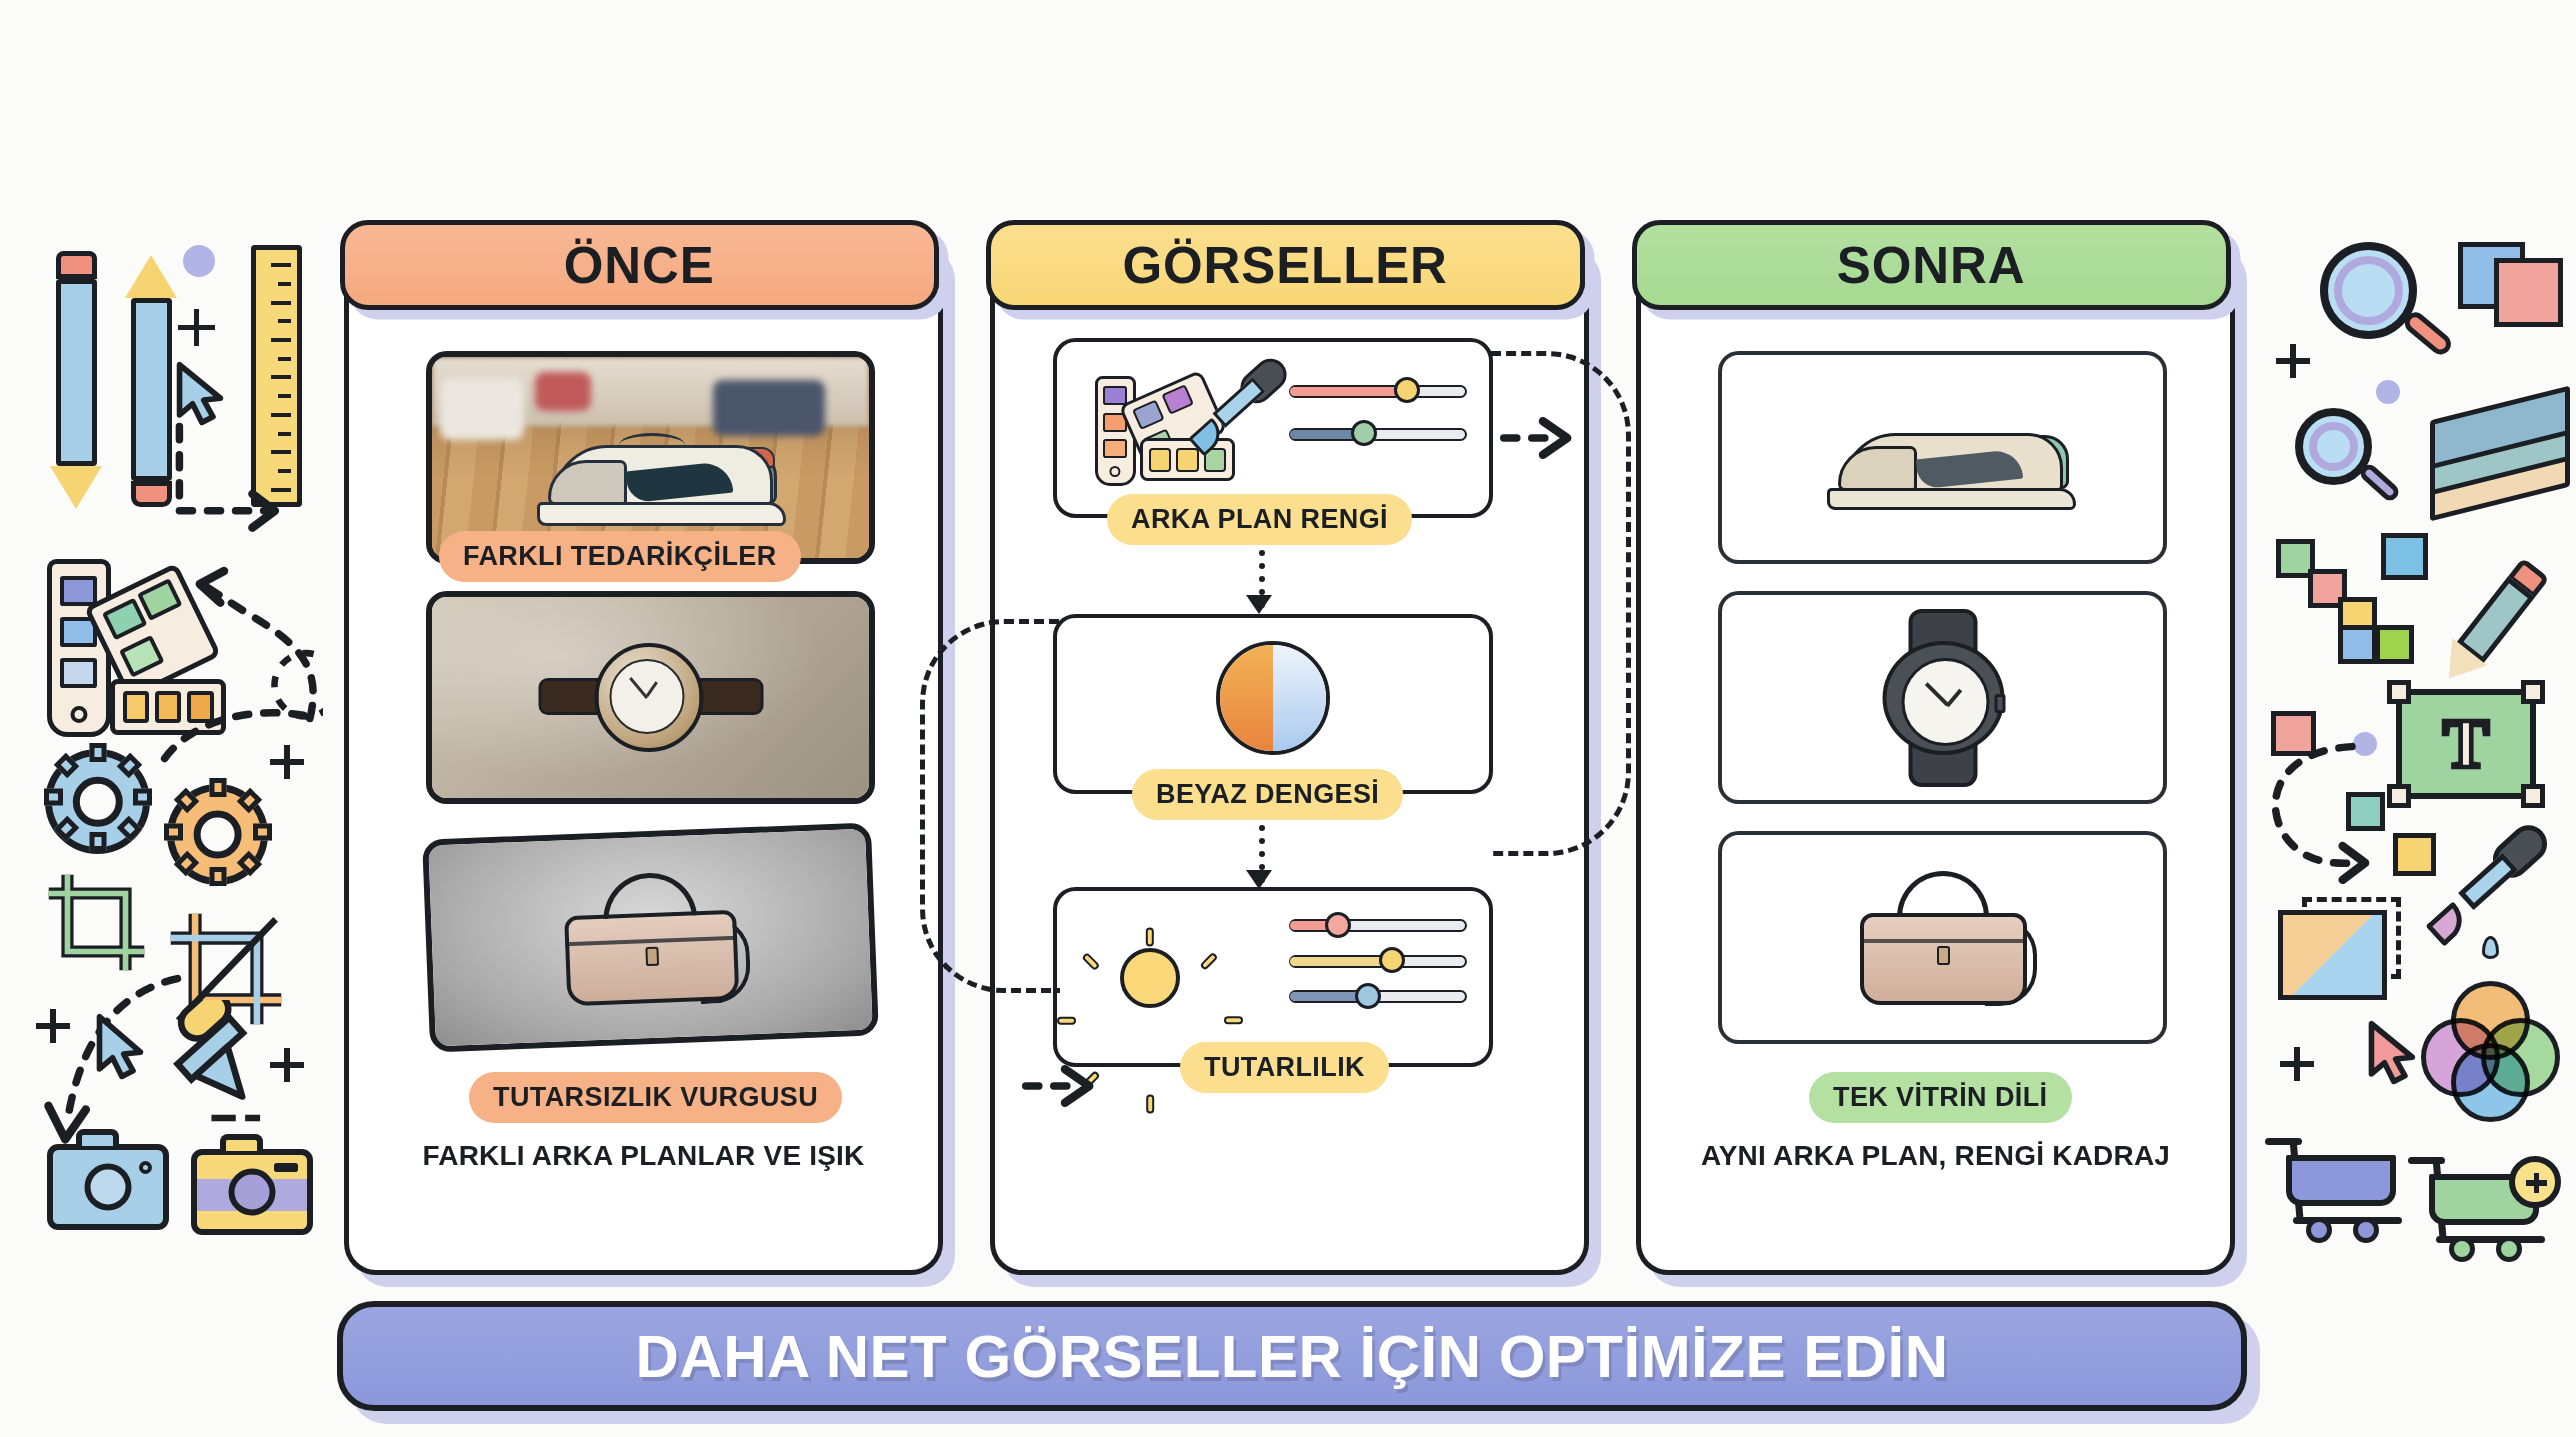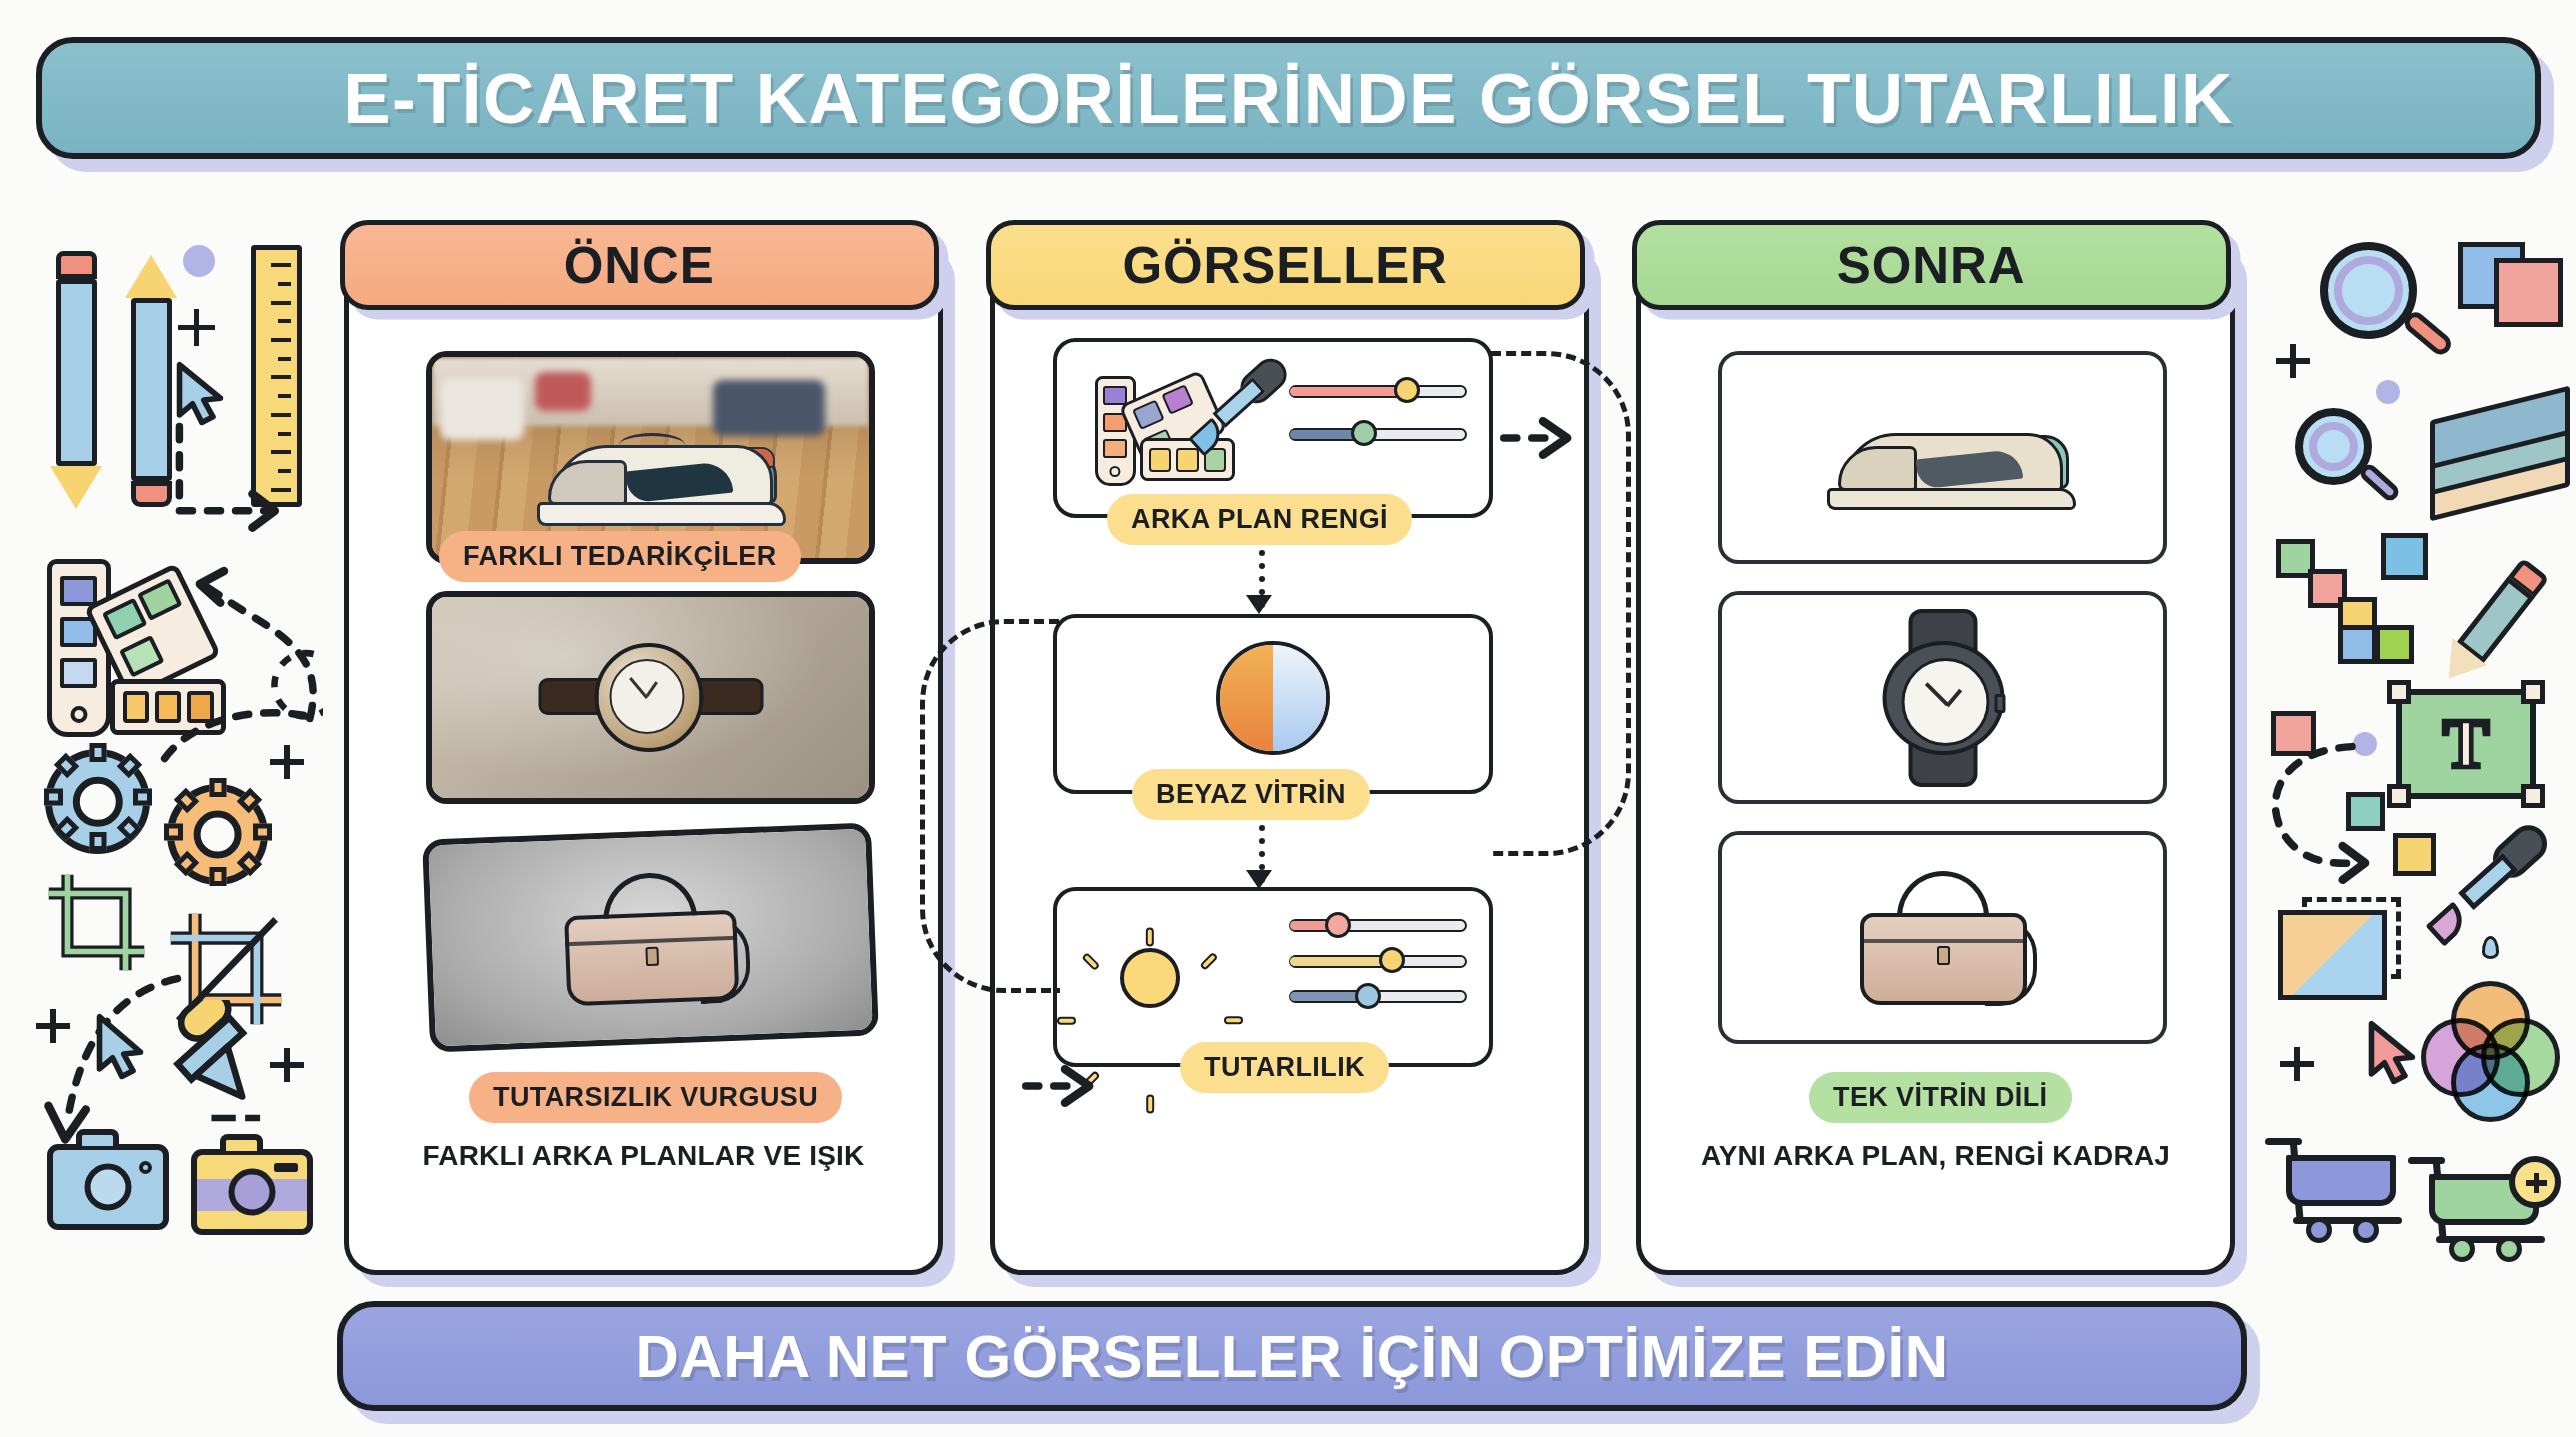--- a/index.html
+++ b/index.html
@@ -398,9 +398,6 @@
 
 <div class="stage">
 
-  <div class="banner banner-title">
-    <span class="txt">E-TİCARET KATEGORİLERİNDE GÖRSEL TUTARLILIK</span>
-  </div>
 
   <div>
 

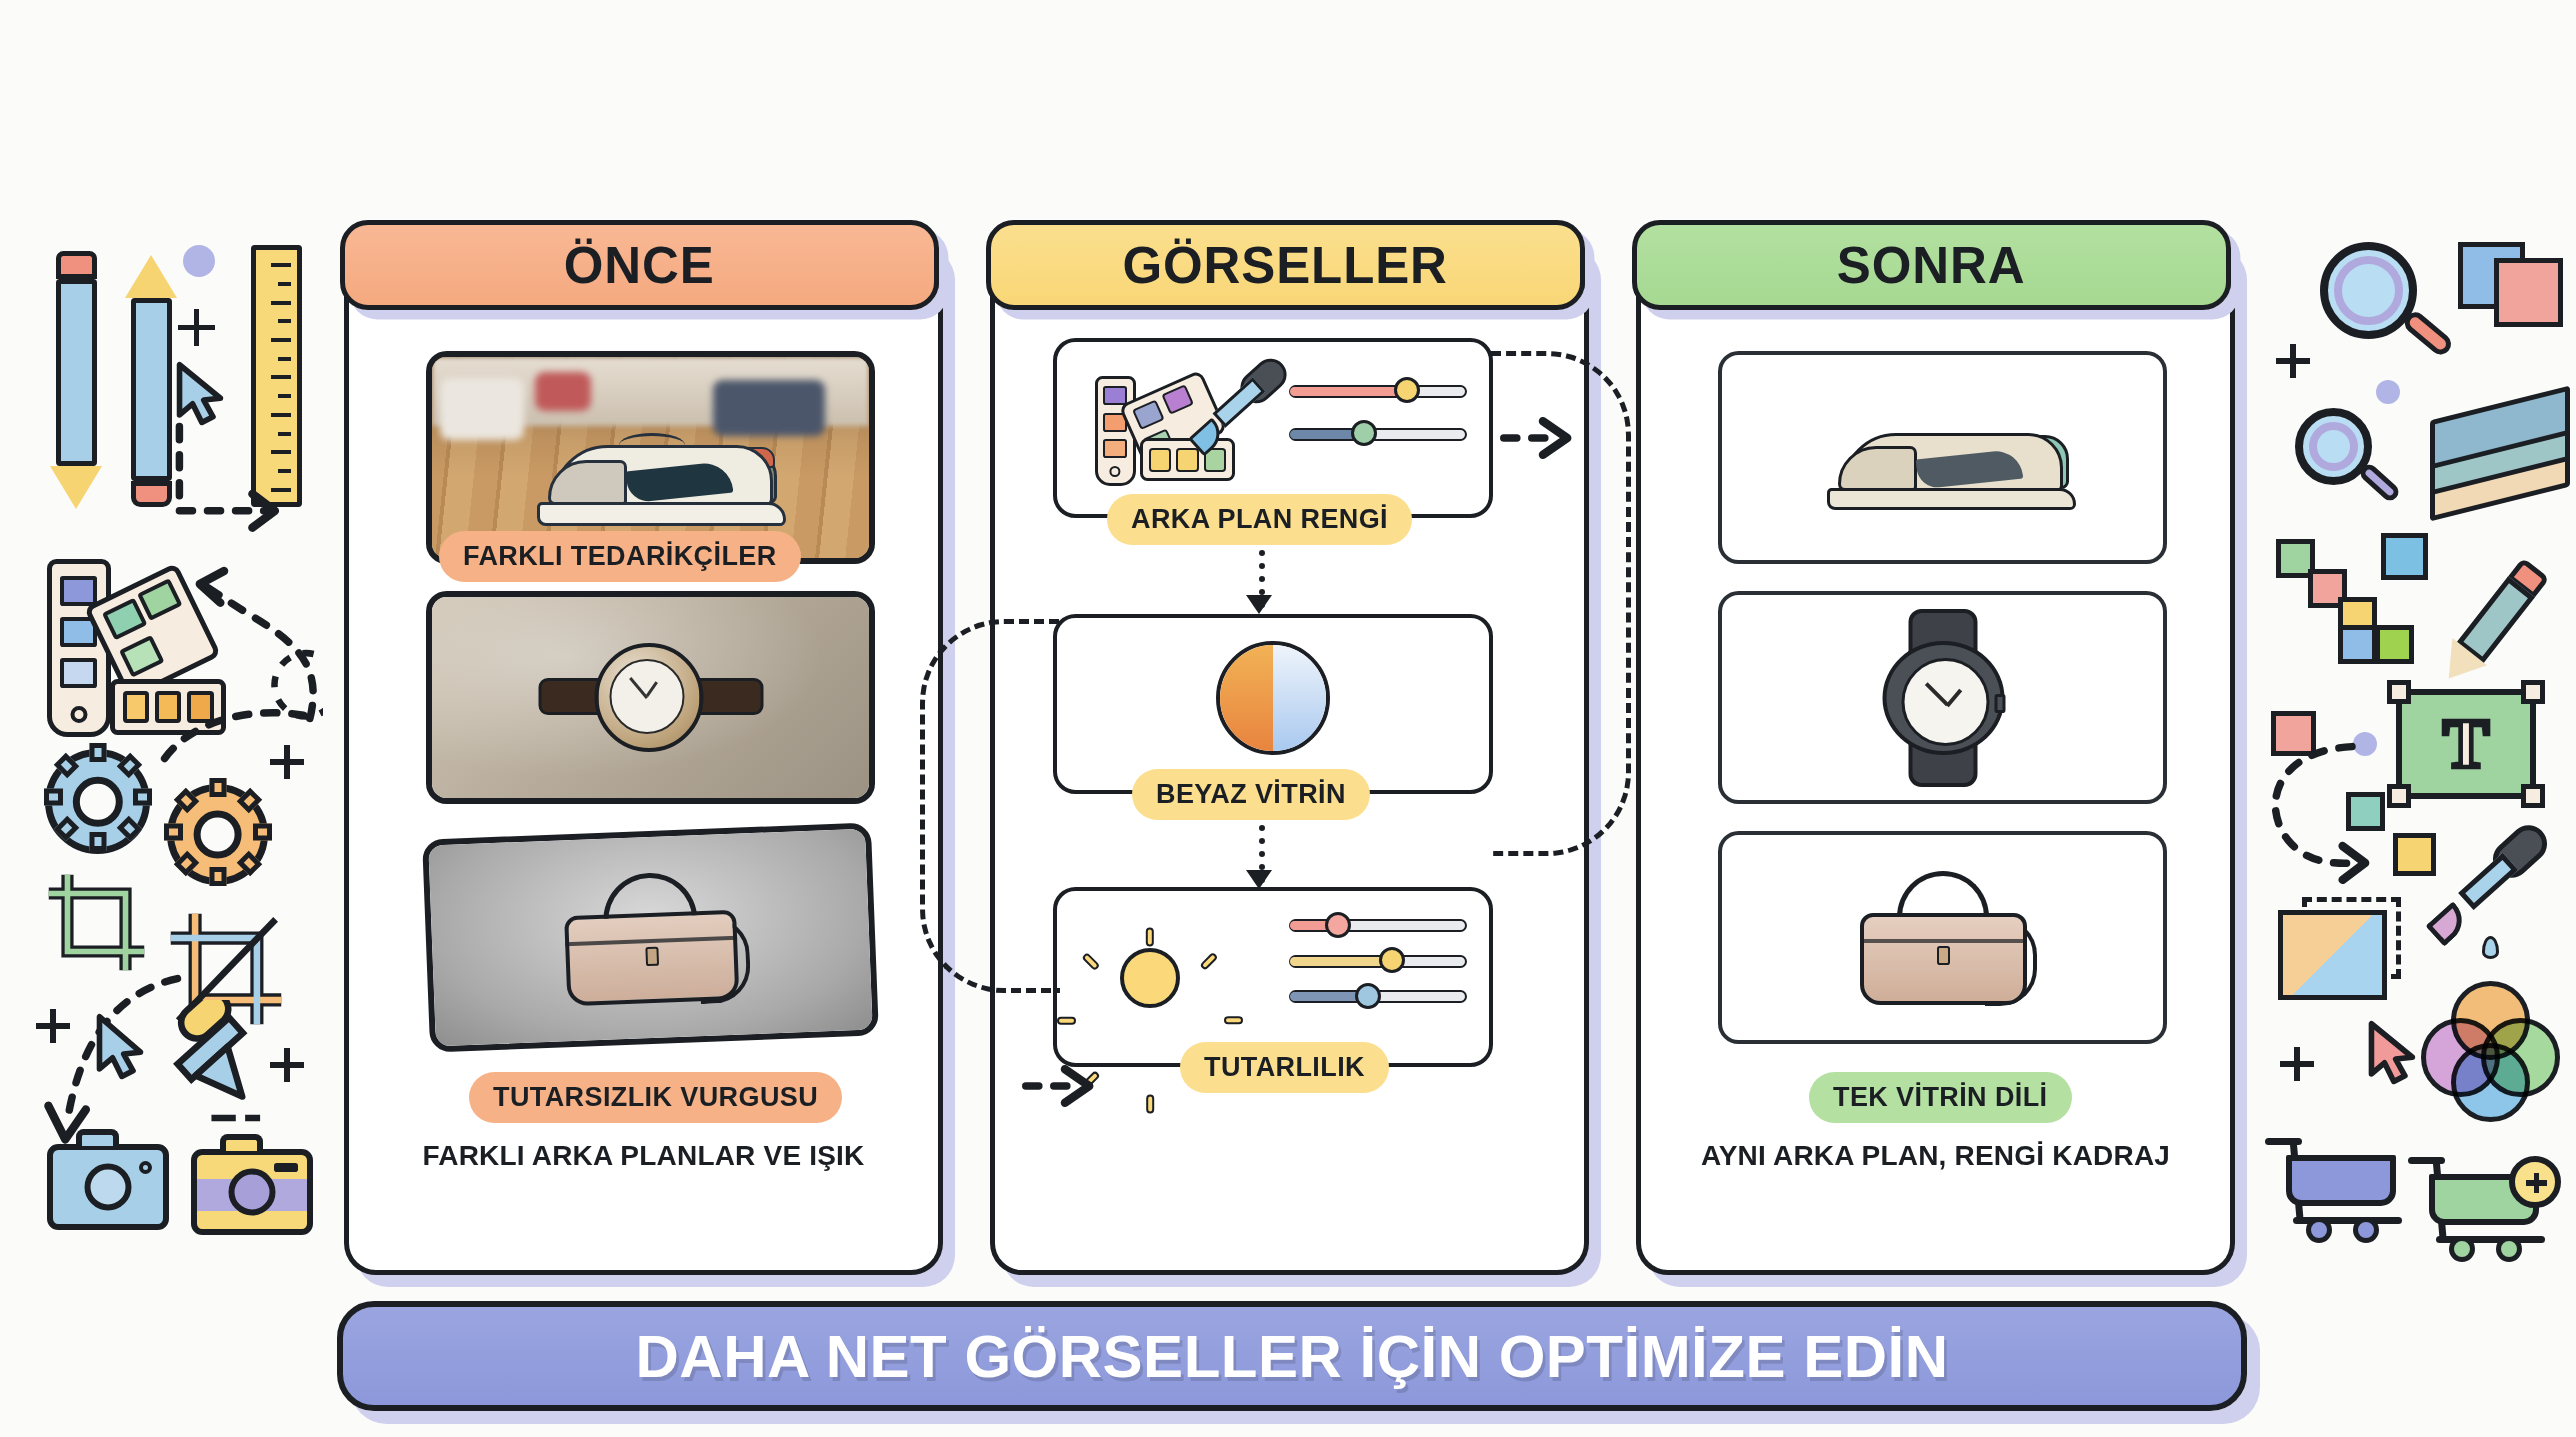--- a/index.html
+++ b/index.html
@@ -658,7 +658,7 @@
       </div>
     </div>
     <div class="pill pill-yellow" style="left:137px;top:528px;">
-      <span>BEYAZ VİTRİN</span>
+      <span>BEYAZ DENGESİ</span>
     </div>
 
     <div class="arrow-down ad2"></div>

